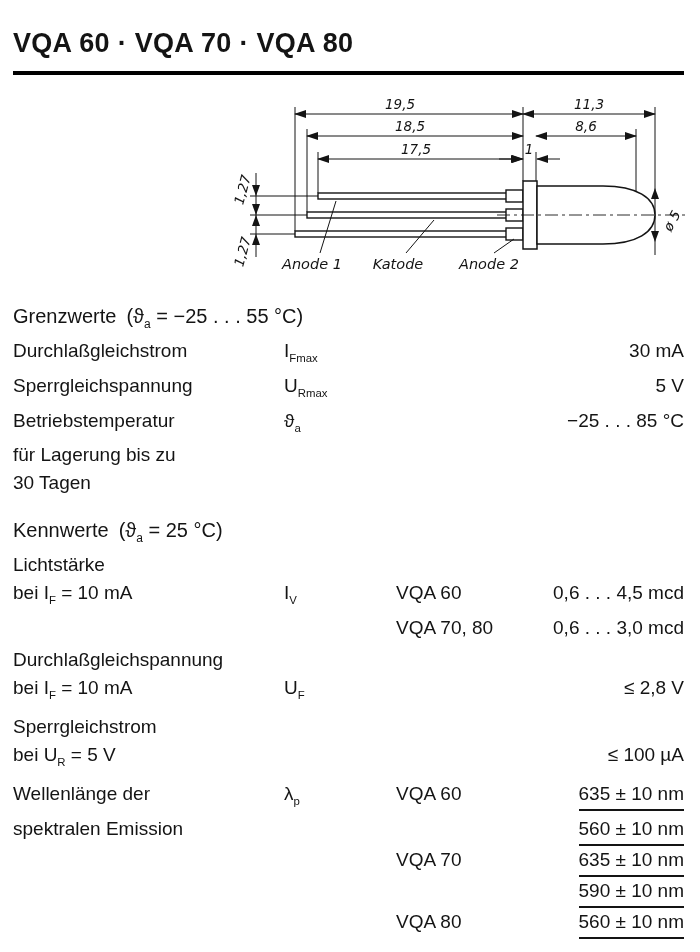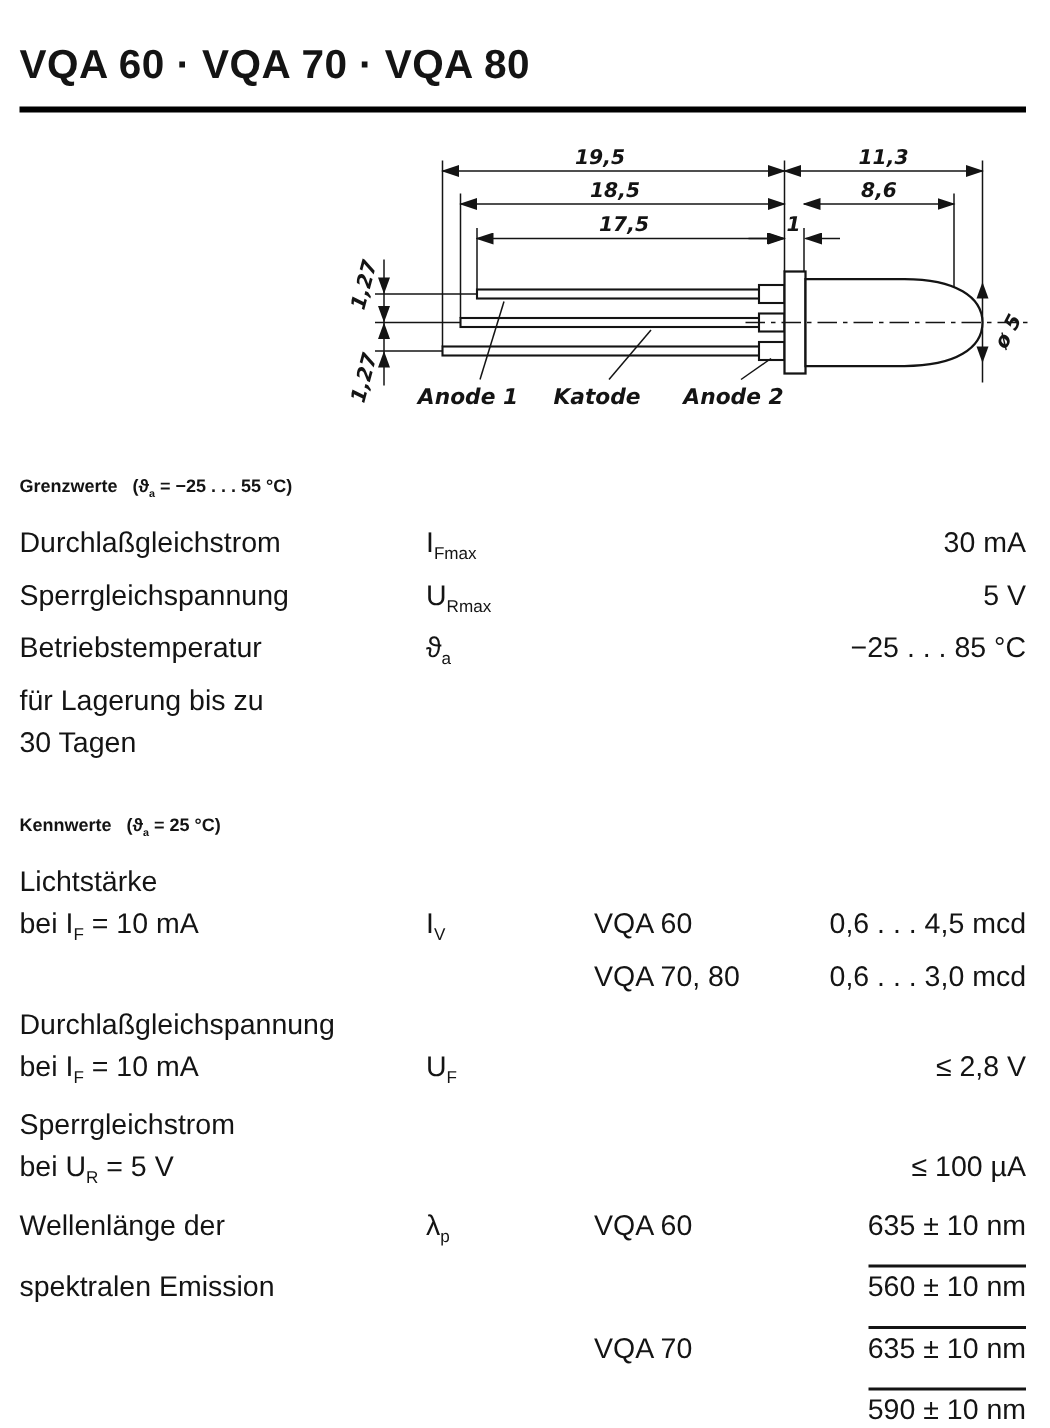--- a/index.html
+++ b/index.html
@@ -13,7 +13,7 @@
   .header { padding: 12px 16px 0 13px; }
   .title { font-size: 27px; font-weight: 700; letter-spacing: .3px; }
   .title-rule { height: 4px; background: #000; margin-top: 12px; }
-  .drawing { margin-top: 6px; font-weight: bold; }
+  .drawing { margin-top: 6px; }
   svg text { font-family: "DejaVu Sans", "Liberation Sans", sans-serif; fill: #141414; }
   .dim { font-style: italic; font-size: 13.5px; }
   .part-label { font-style: italic; font-size: 14.5px; }

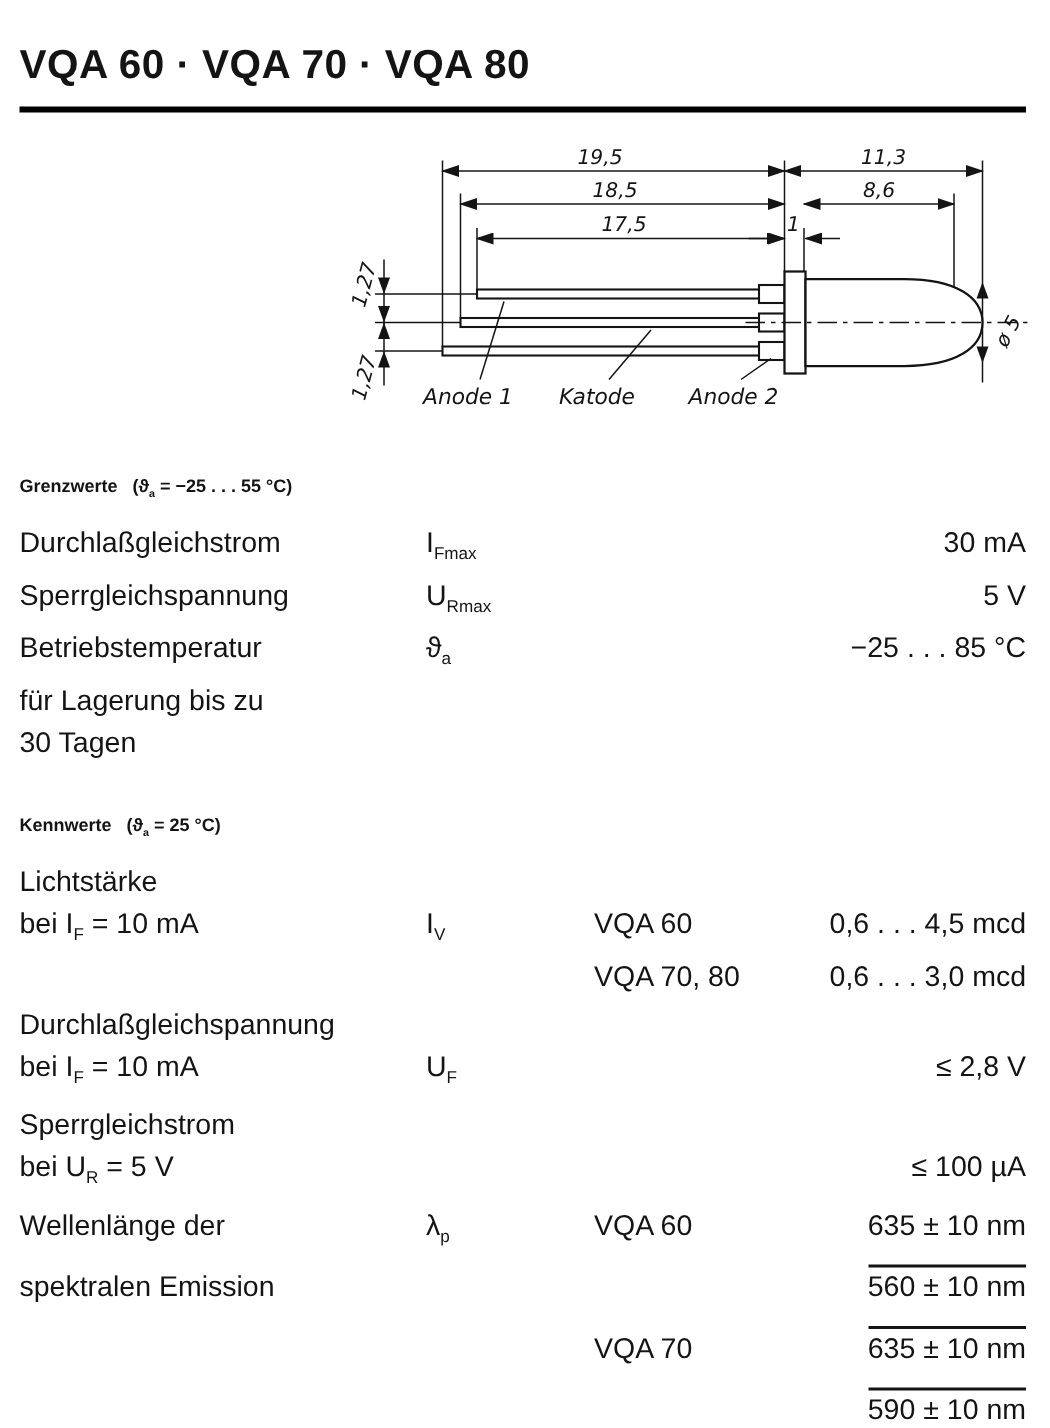--- a/index.html
+++ b/index.html
@@ -18,7 +18,7 @@
   .dim { font-style: italic; font-size: 13.5px; }
   .part-label { font-style: italic; font-size: 14.5px; }
   .specs { padding: 0 16px 0 13px; }
-  .sec-head { font-size: 12px; font-weight: 700; line-height: 40px; margin-top: 12px; }
+  .sec-head { font-size: 20px; font-weight: 400; line-height: 26px; margin-top: 12px; }
   .sec-head.mt-lg { margin-top: 20px; }
   .sec-cond { margin-left: 10px; }
   .line { display: grid; grid-template-columns: 271px 112px 132px 1fr; line-height: 28px; font-size: 19px; align-items: baseline; }

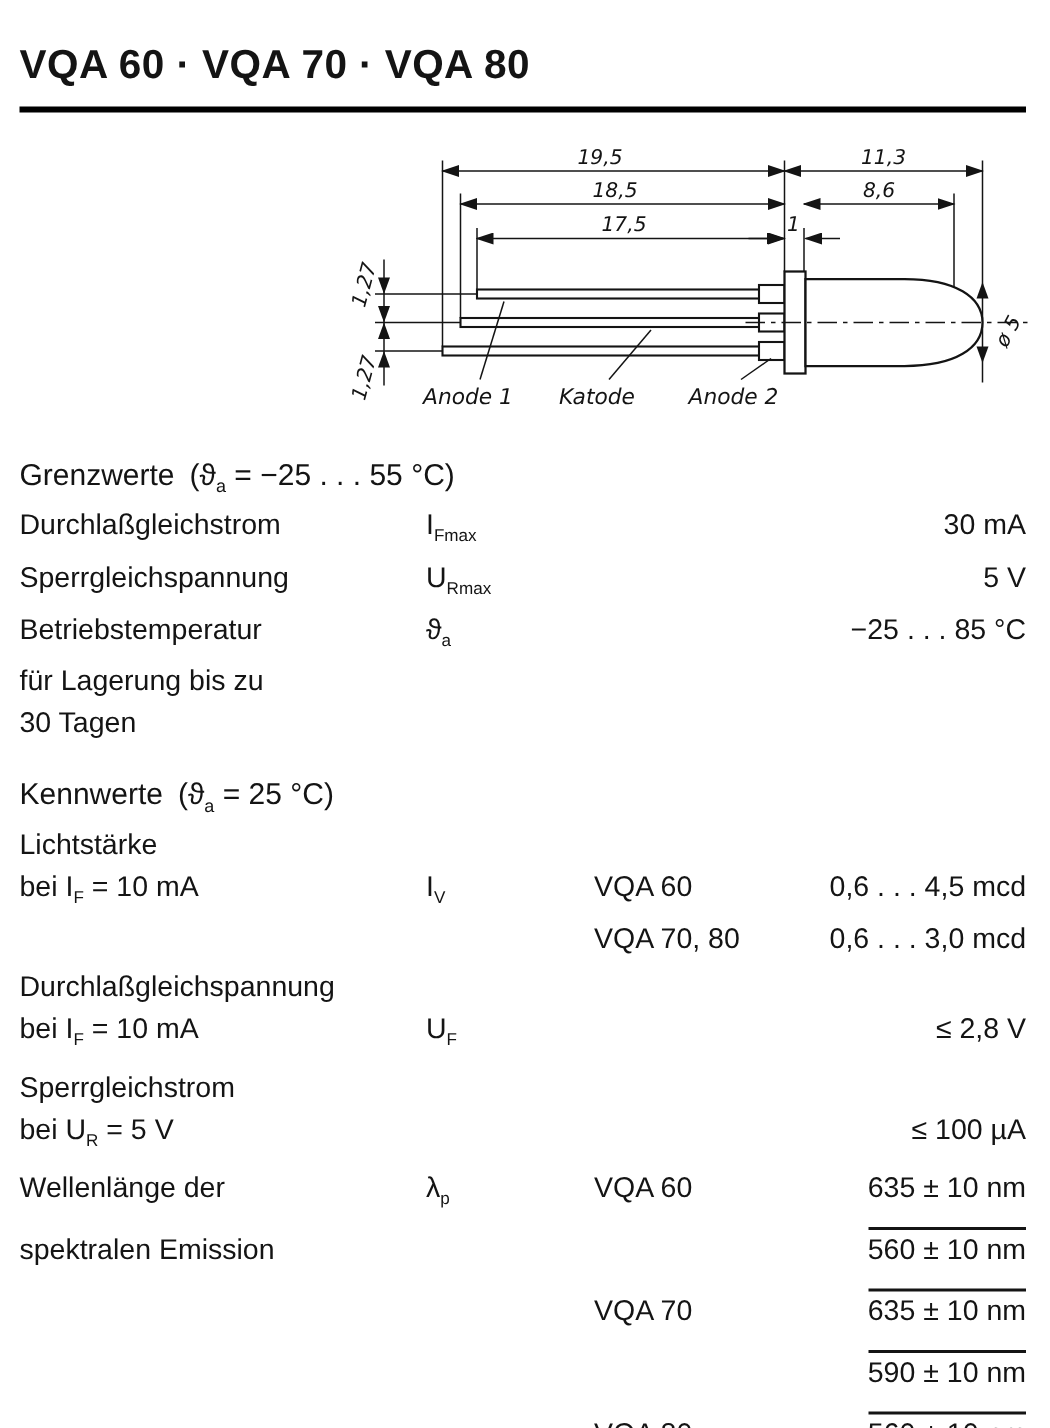--- a/index.html
+++ b/index.html
@@ -28,7 +28,7 @@
   .c3 { grid-column: 3; }
   .c4 { grid-column: 4; text-align: right; }
   sub { font-size: 0.6em; }
-  .uv { display: inline-block; border-bottom: 2px solid #141414; padding-bottom: 11px; }
+  .uv { display: inline-block; border-bottom: 2px solid #141414; padding-bottom: 1px; }
   .gap-sm { margin-top: 4px; }
   .bottom-rule { position: absolute; left: 57px; right: 13px; bottom: 4px; height: 2.5px; background: #000; }
 </style>

